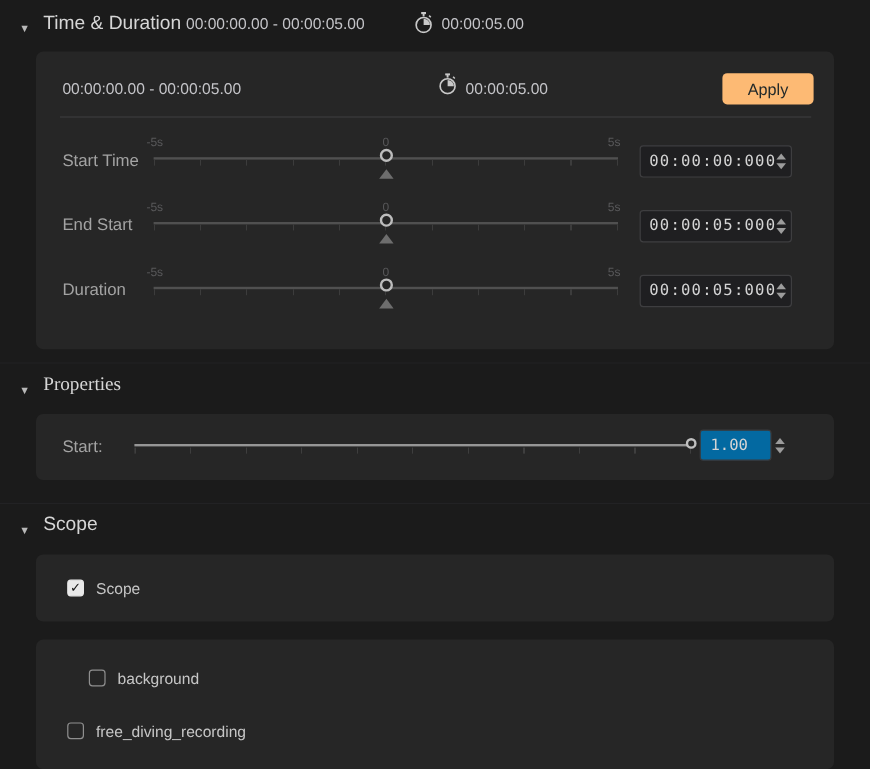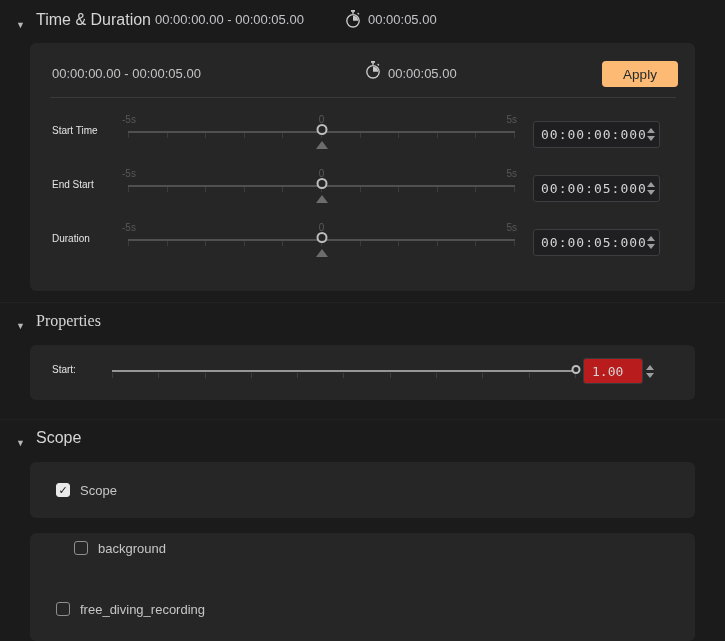--- a/index.html
+++ b/index.html
@@ -39,7 +39,7 @@
 
   
   .slider-row { position:absolute; left:0; width:665px; height:54px; }
-  .row-label { position:absolute; left:22px; top:13px; font-size:10px; color:#e5e5e5; }
+  .row-label { position:absolute; left:22px; top:13px; font-size:14px; color:#a3a3a3; }
   .slider { position:absolute; left:98px; top:0; width:387px; height:54px; }
   .scale-label { position:absolute; top:2px; font-size:10px; color:#58585a; }
   .scale-min { left:-6px; }

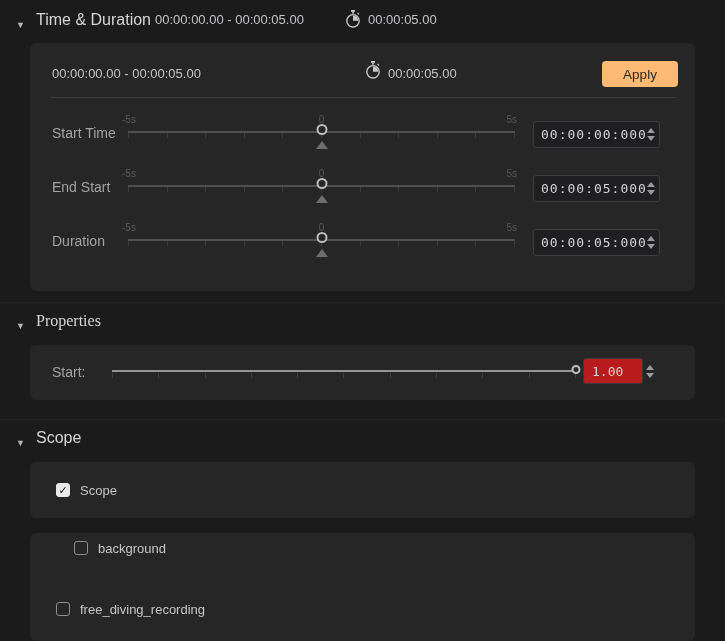--- a/index.html
+++ b/index.html
@@ -88,7 +88,7 @@
   }
   .val-box {
     position:absolute; left:553px; top:13px; width:60px; height:26px;
-    background:#b91c1c; border:1px solid #3a3a3c; border-radius:3px;
+    background:#0369a1; border:1px solid #3a3a3c; border-radius:3px;
     display:flex; align-items:center;
   }
   .val-text { padding-left:8px; font-family:"DejaVu Sans Mono",monospace; font-size:13px; color:#d4d4d4; }

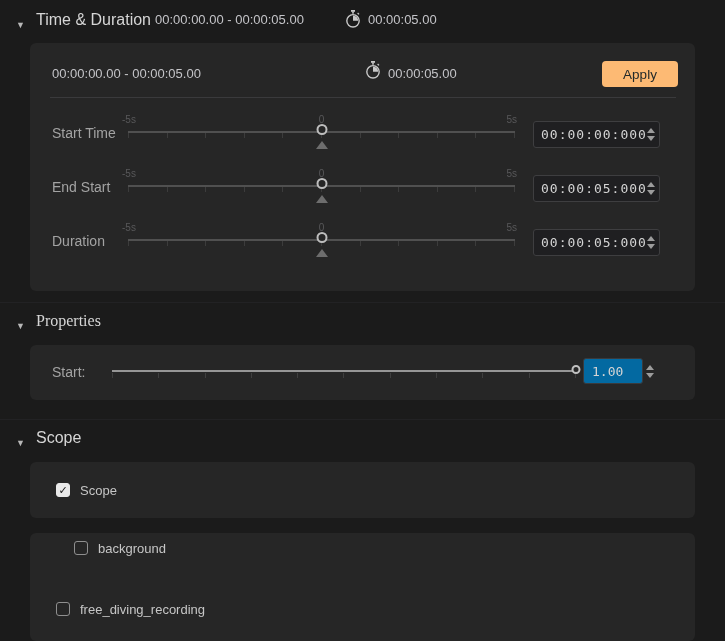--- a/index.html
+++ b/index.html
@@ -244,7 +244,7 @@
 </div>
 
 <div class="panel" style="top:533px; height:108px;">
-  <div class="check-row" style="top:7px;padding-left:18px;">
+  <div class="check-row" style="top:24px;padding-left:18px;">
     <span class="checkbox">
       
     </span>

